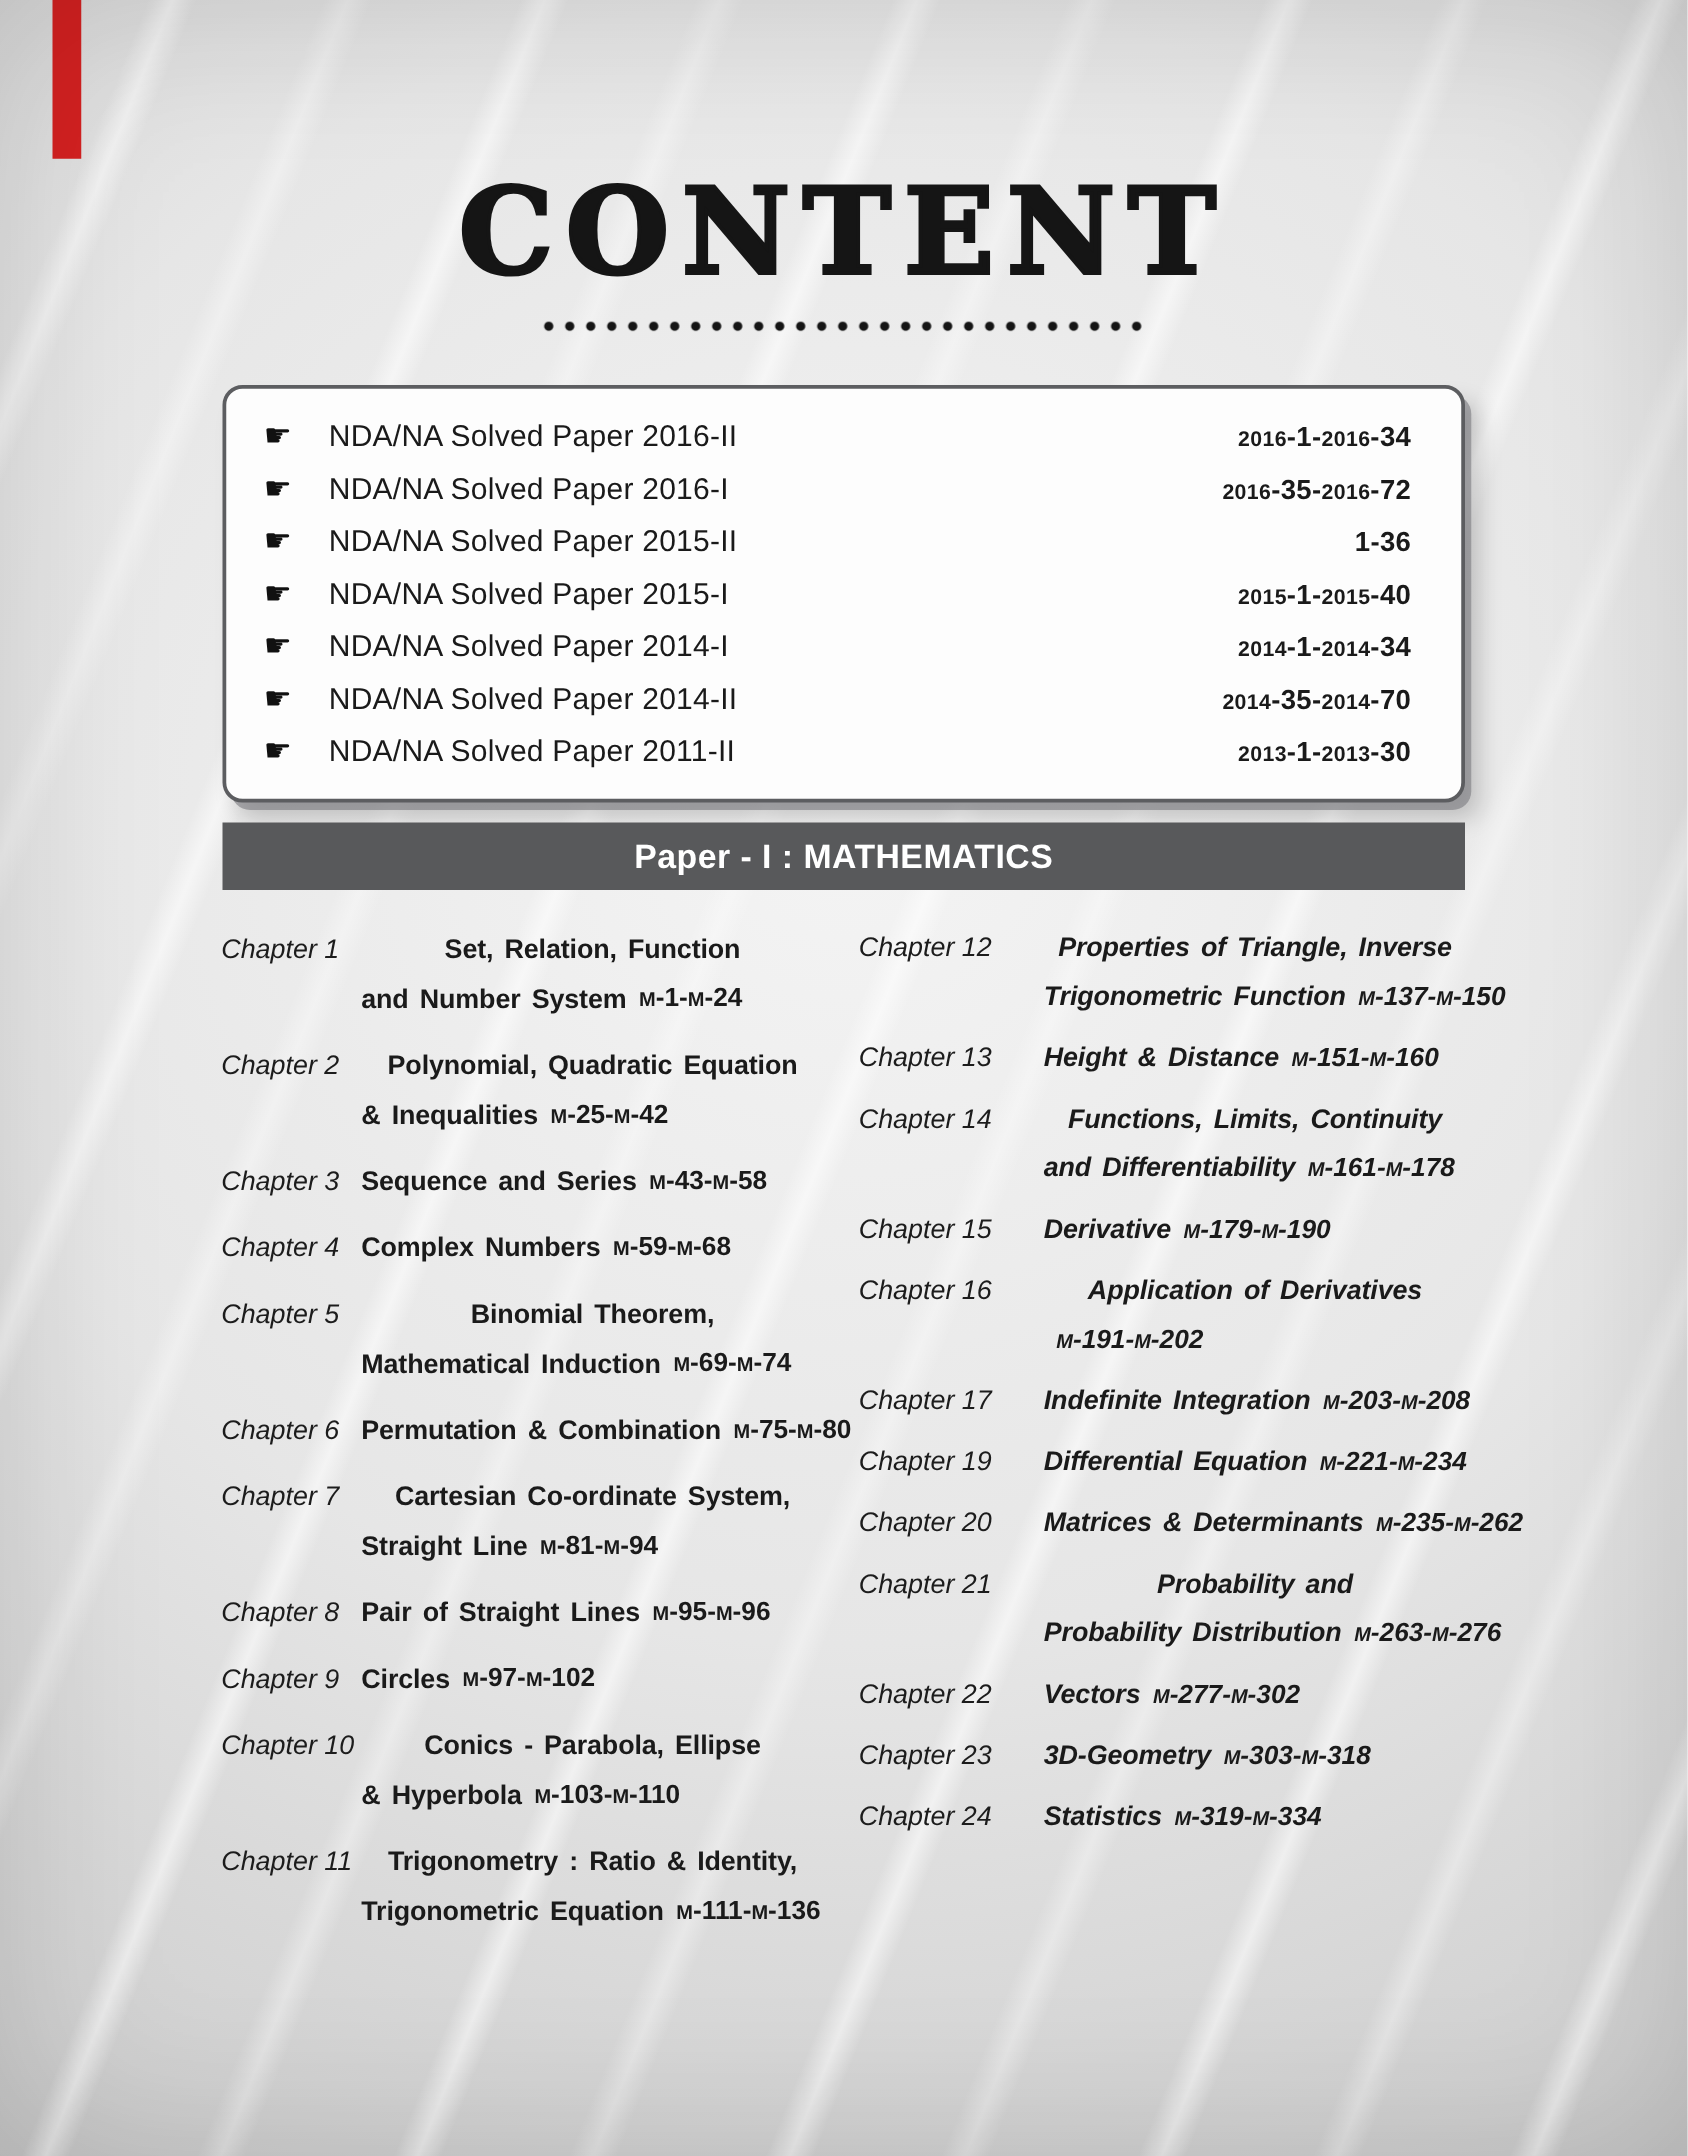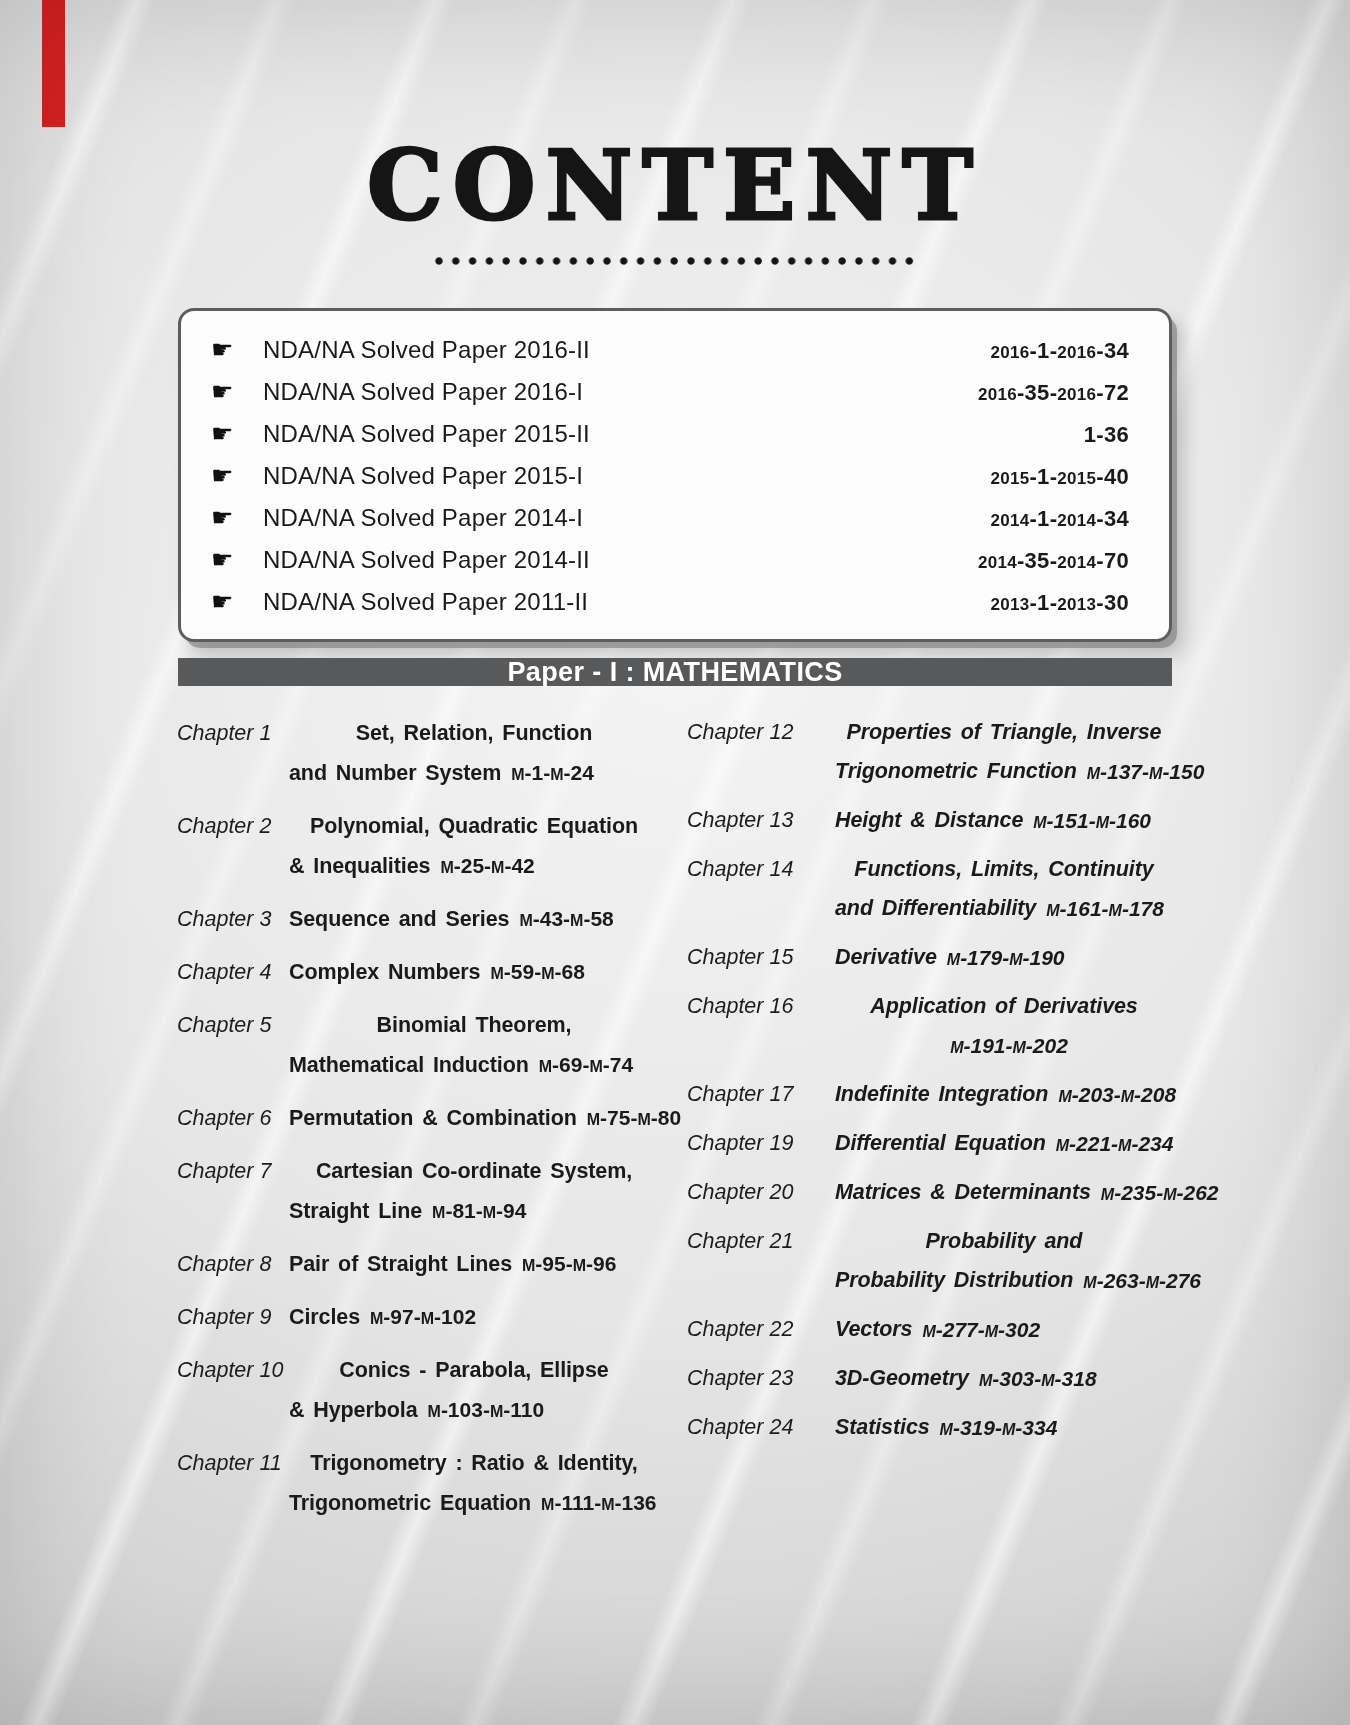--- a/index.html
+++ b/index.html
@@ -67,7 +67,7 @@
 
   .banner {
     box-sizing: border-box;
-    width: 994px; height: 28px;
+    width: 994px; height: 54px;
     margin: 16px auto 0;
     display: flex; align-items: center; justify-content: center;
     color: #ffffff;

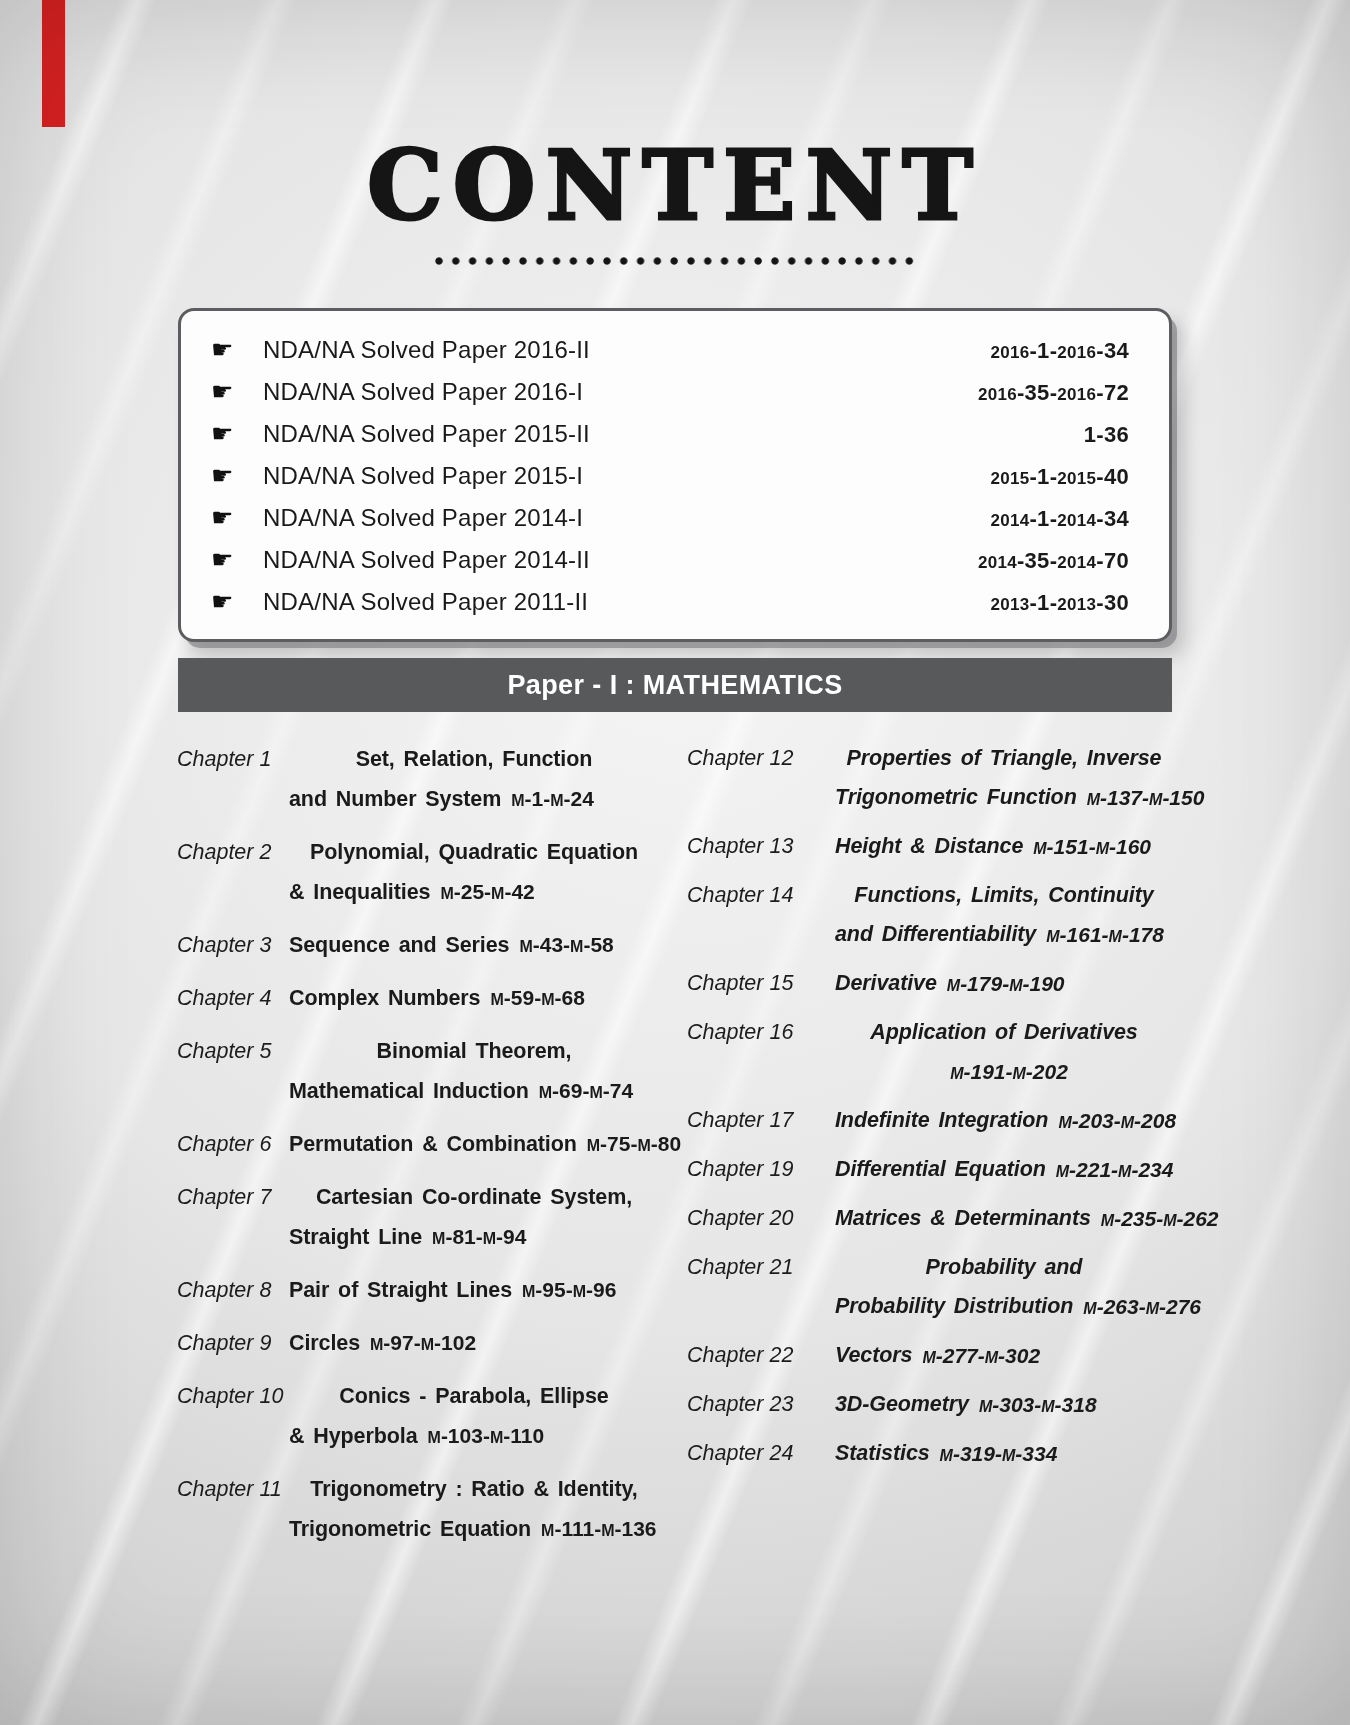--- a/index.html
+++ b/index.html
@@ -99,7 +99,7 @@
   .ch-line { display: flex; justify-content: center; line-height: 40px; }
   .col-right .ch-line { line-height: 39px; font-style: italic; }
   .ch-line.with-pages { justify-content: flex-start; }
-  .ch-line.pages-only { justify-content: center; }
+  .ch-line.pages-only { justify-content: flex-start; }
   .ch-title {
     font-weight: bold;
     font-size: 21.5px;

